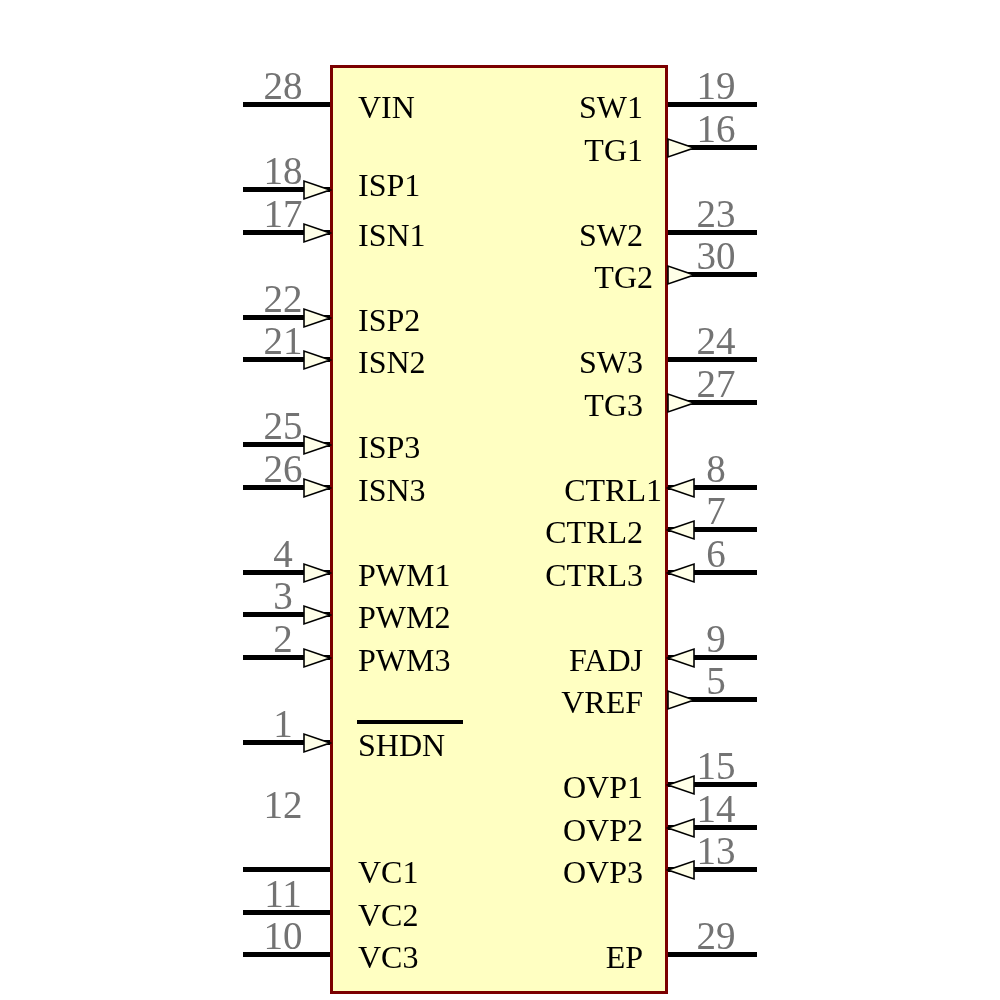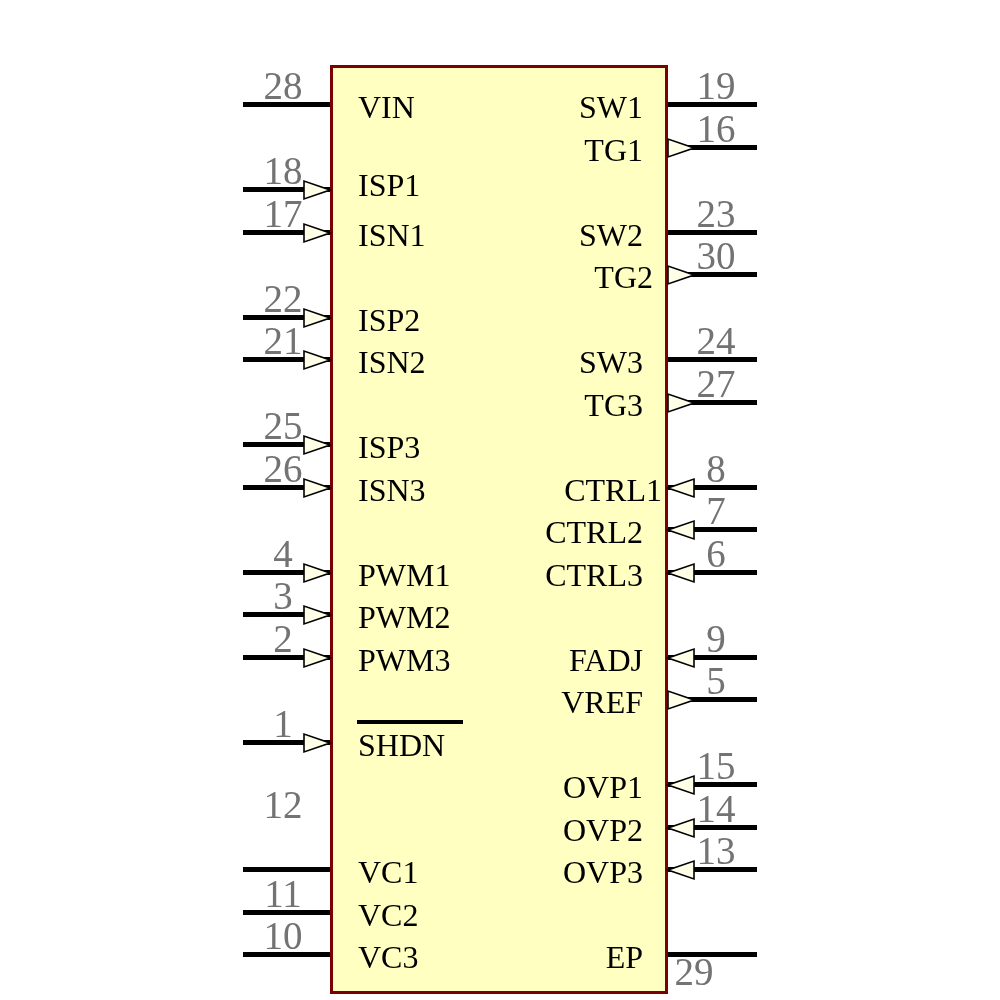--- a/index.html
+++ b/index.html
@@ -179,7 +179,7 @@
           <polygon points="28,3 28,21 2,12" fill="#ffffe8" stroke="#000000" stroke-width="1.6"></polygon>
         </svg></div>
       <div class="pin-line" style="left: 668px; top: 952px; width: 89px; background: rgb(0, 0, 0);"></div>
-      <div class="pin-number" style="left: 651px; top: 917px; margin-top: 36px;">29</div>
+      <div class="pin-number" style="left: 673px; top: 917px;">29</div>
       <div class="pin-label right-side" style="top: 938px; right: 357px; margin-left: 38px;">EP</div>
     </div>
 </div>

